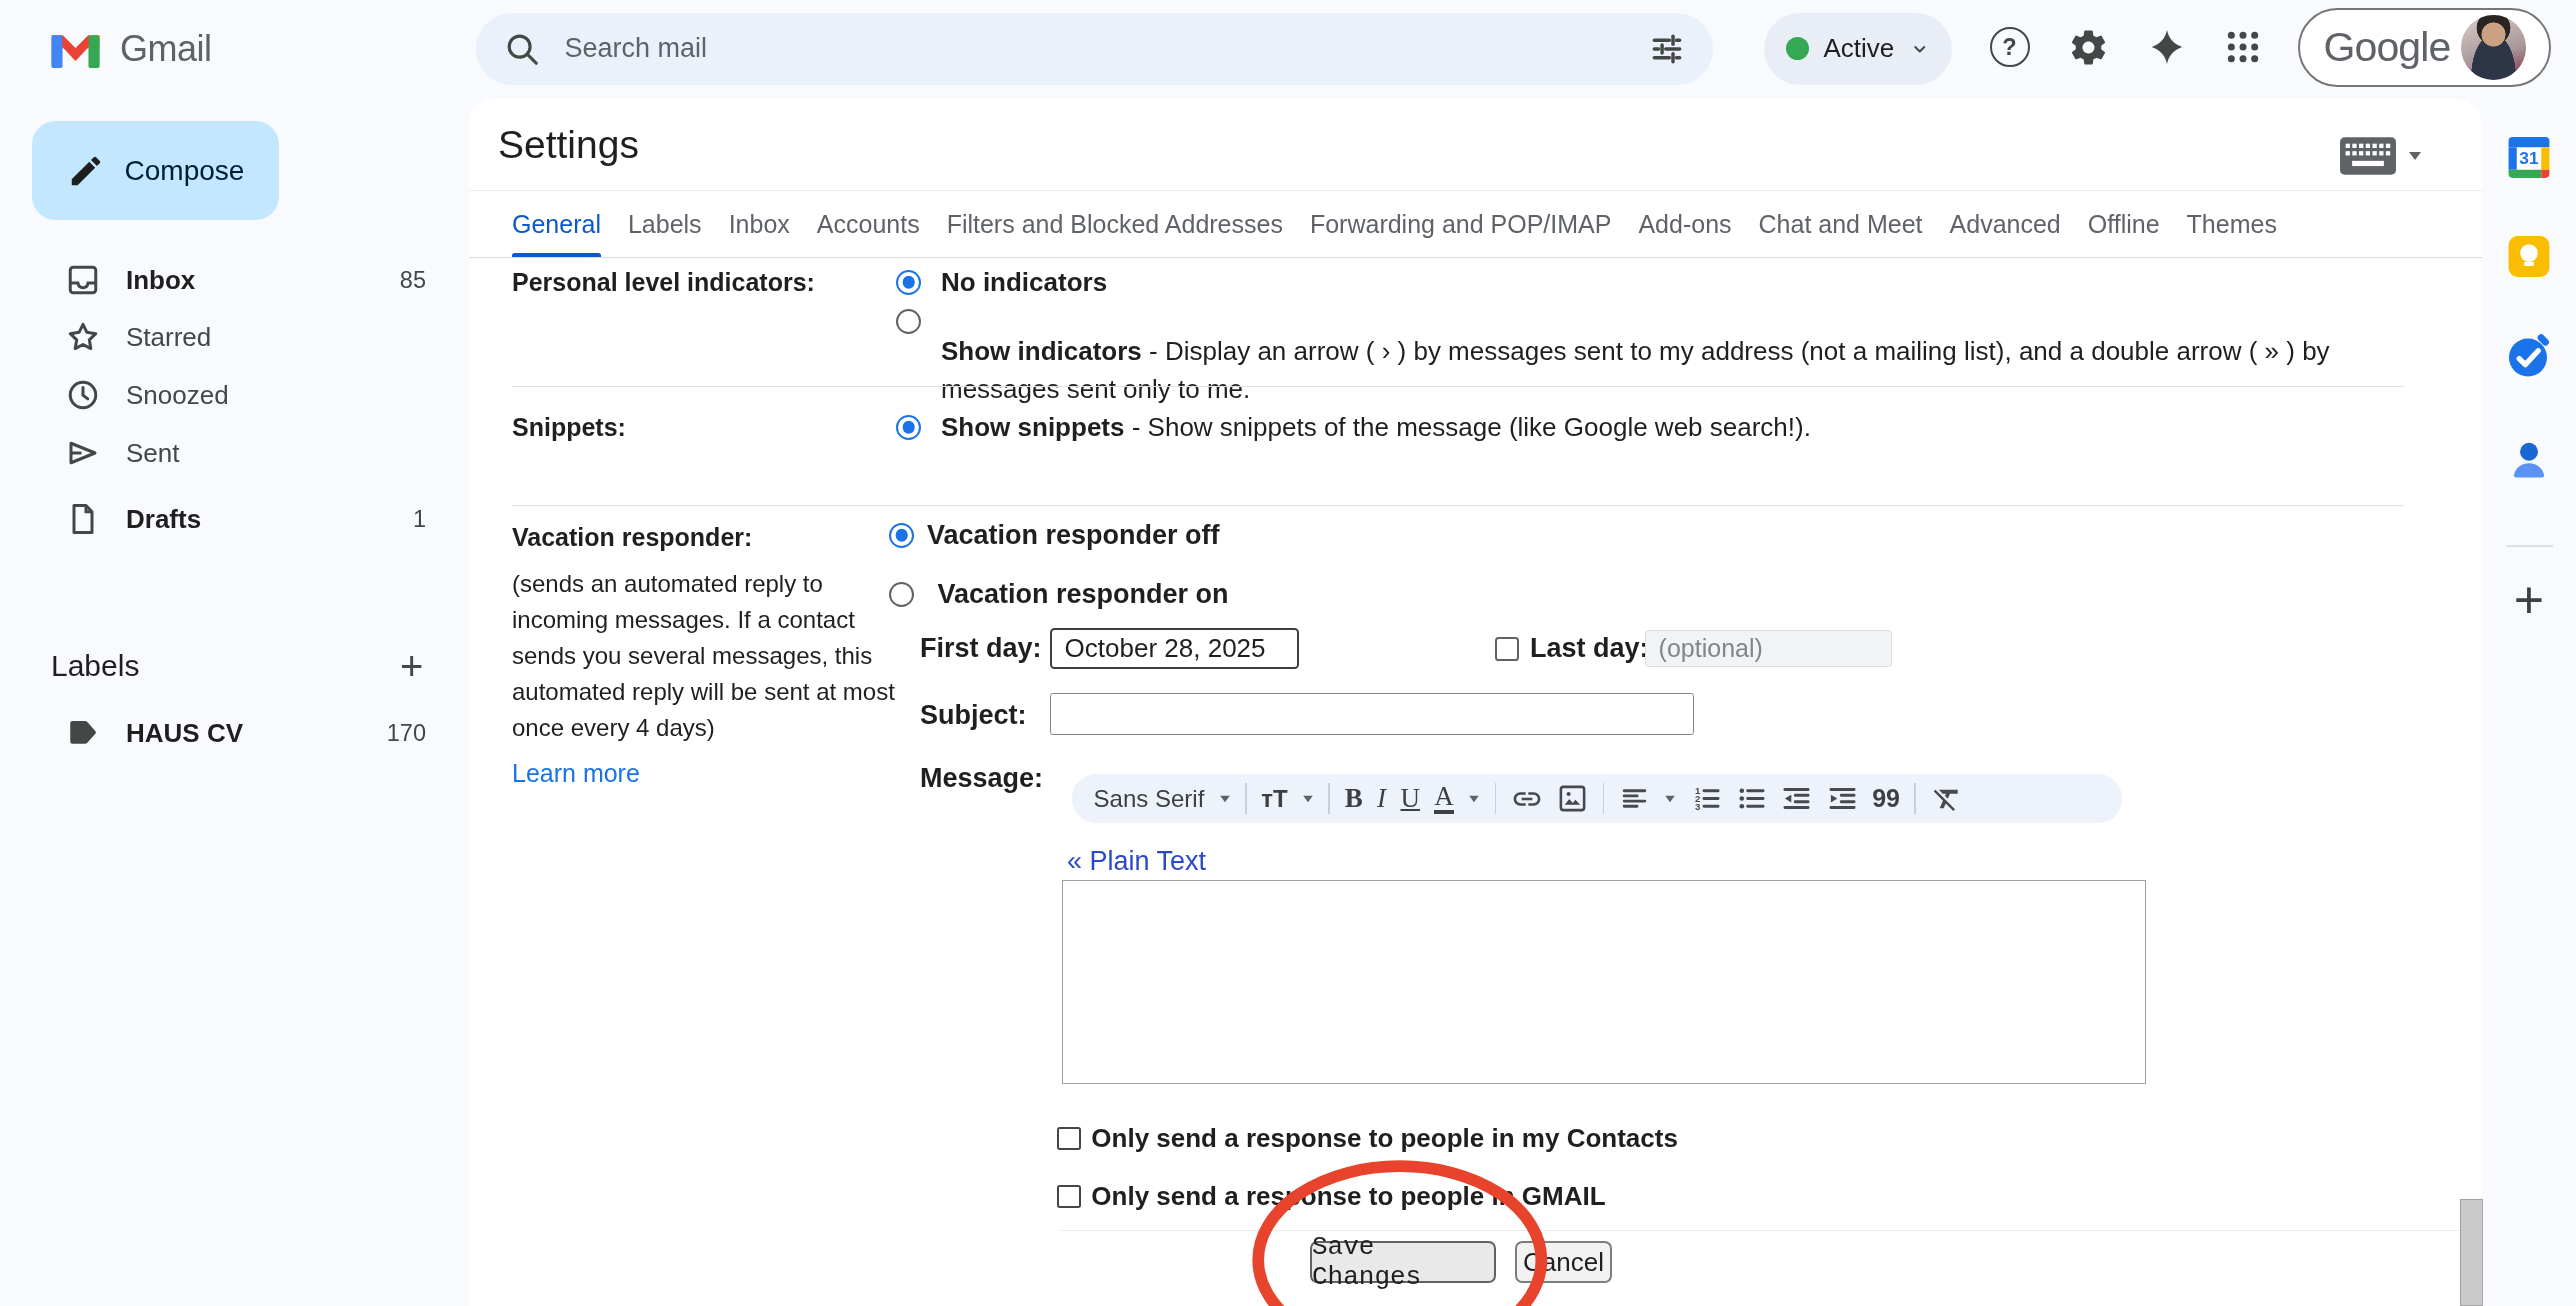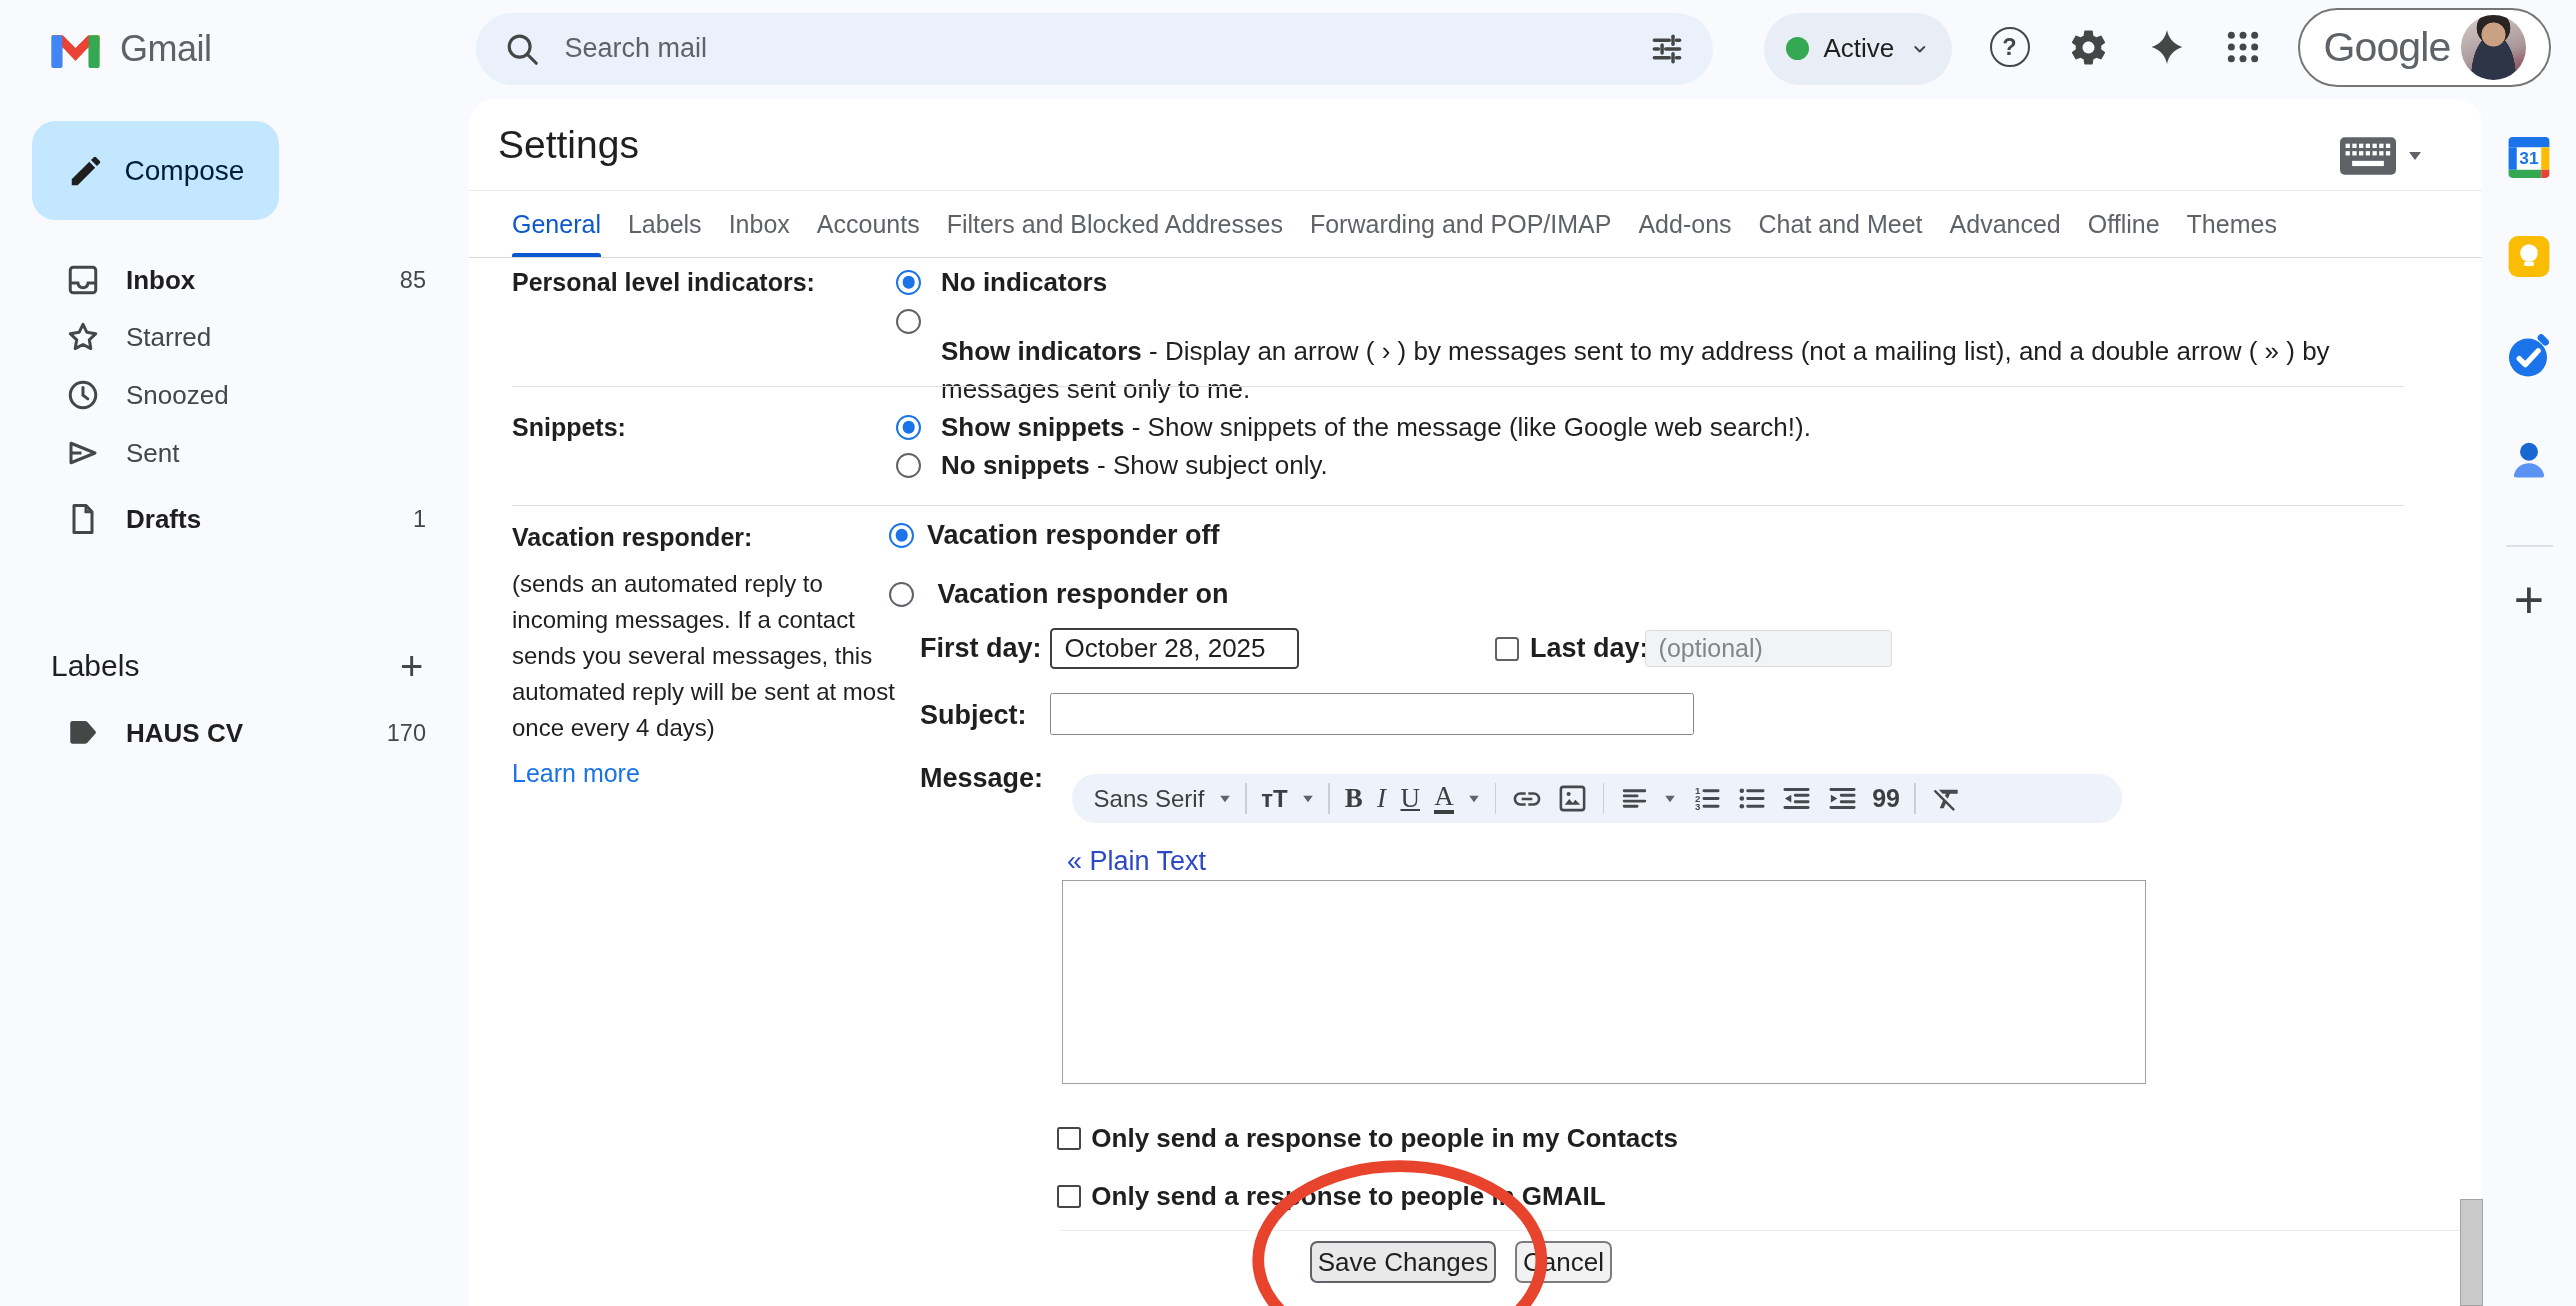--- a/index.html
+++ b/index.html
@@ -312,10 +312,6 @@
     <span class="radio sel"></span>
     <span><span class="b">Show snippets</span><span> - Show snippets of the message (like Google web search!).</span></span>
   </div>
-  <div class="abs flex opt" style="left:896px;top:449px;height:32px;">
-    <span class="radio"></span>
-    <span><span class="b">No snippets</span><span> - Show subject only.</span></span>
-  </div>
   <div class="abs hline" style="left:512px;top:505px;width:1892px;background:#e0e0e0;"></div>
 
   <div class="abs" style="left:512px;top:523px;width:406px;">

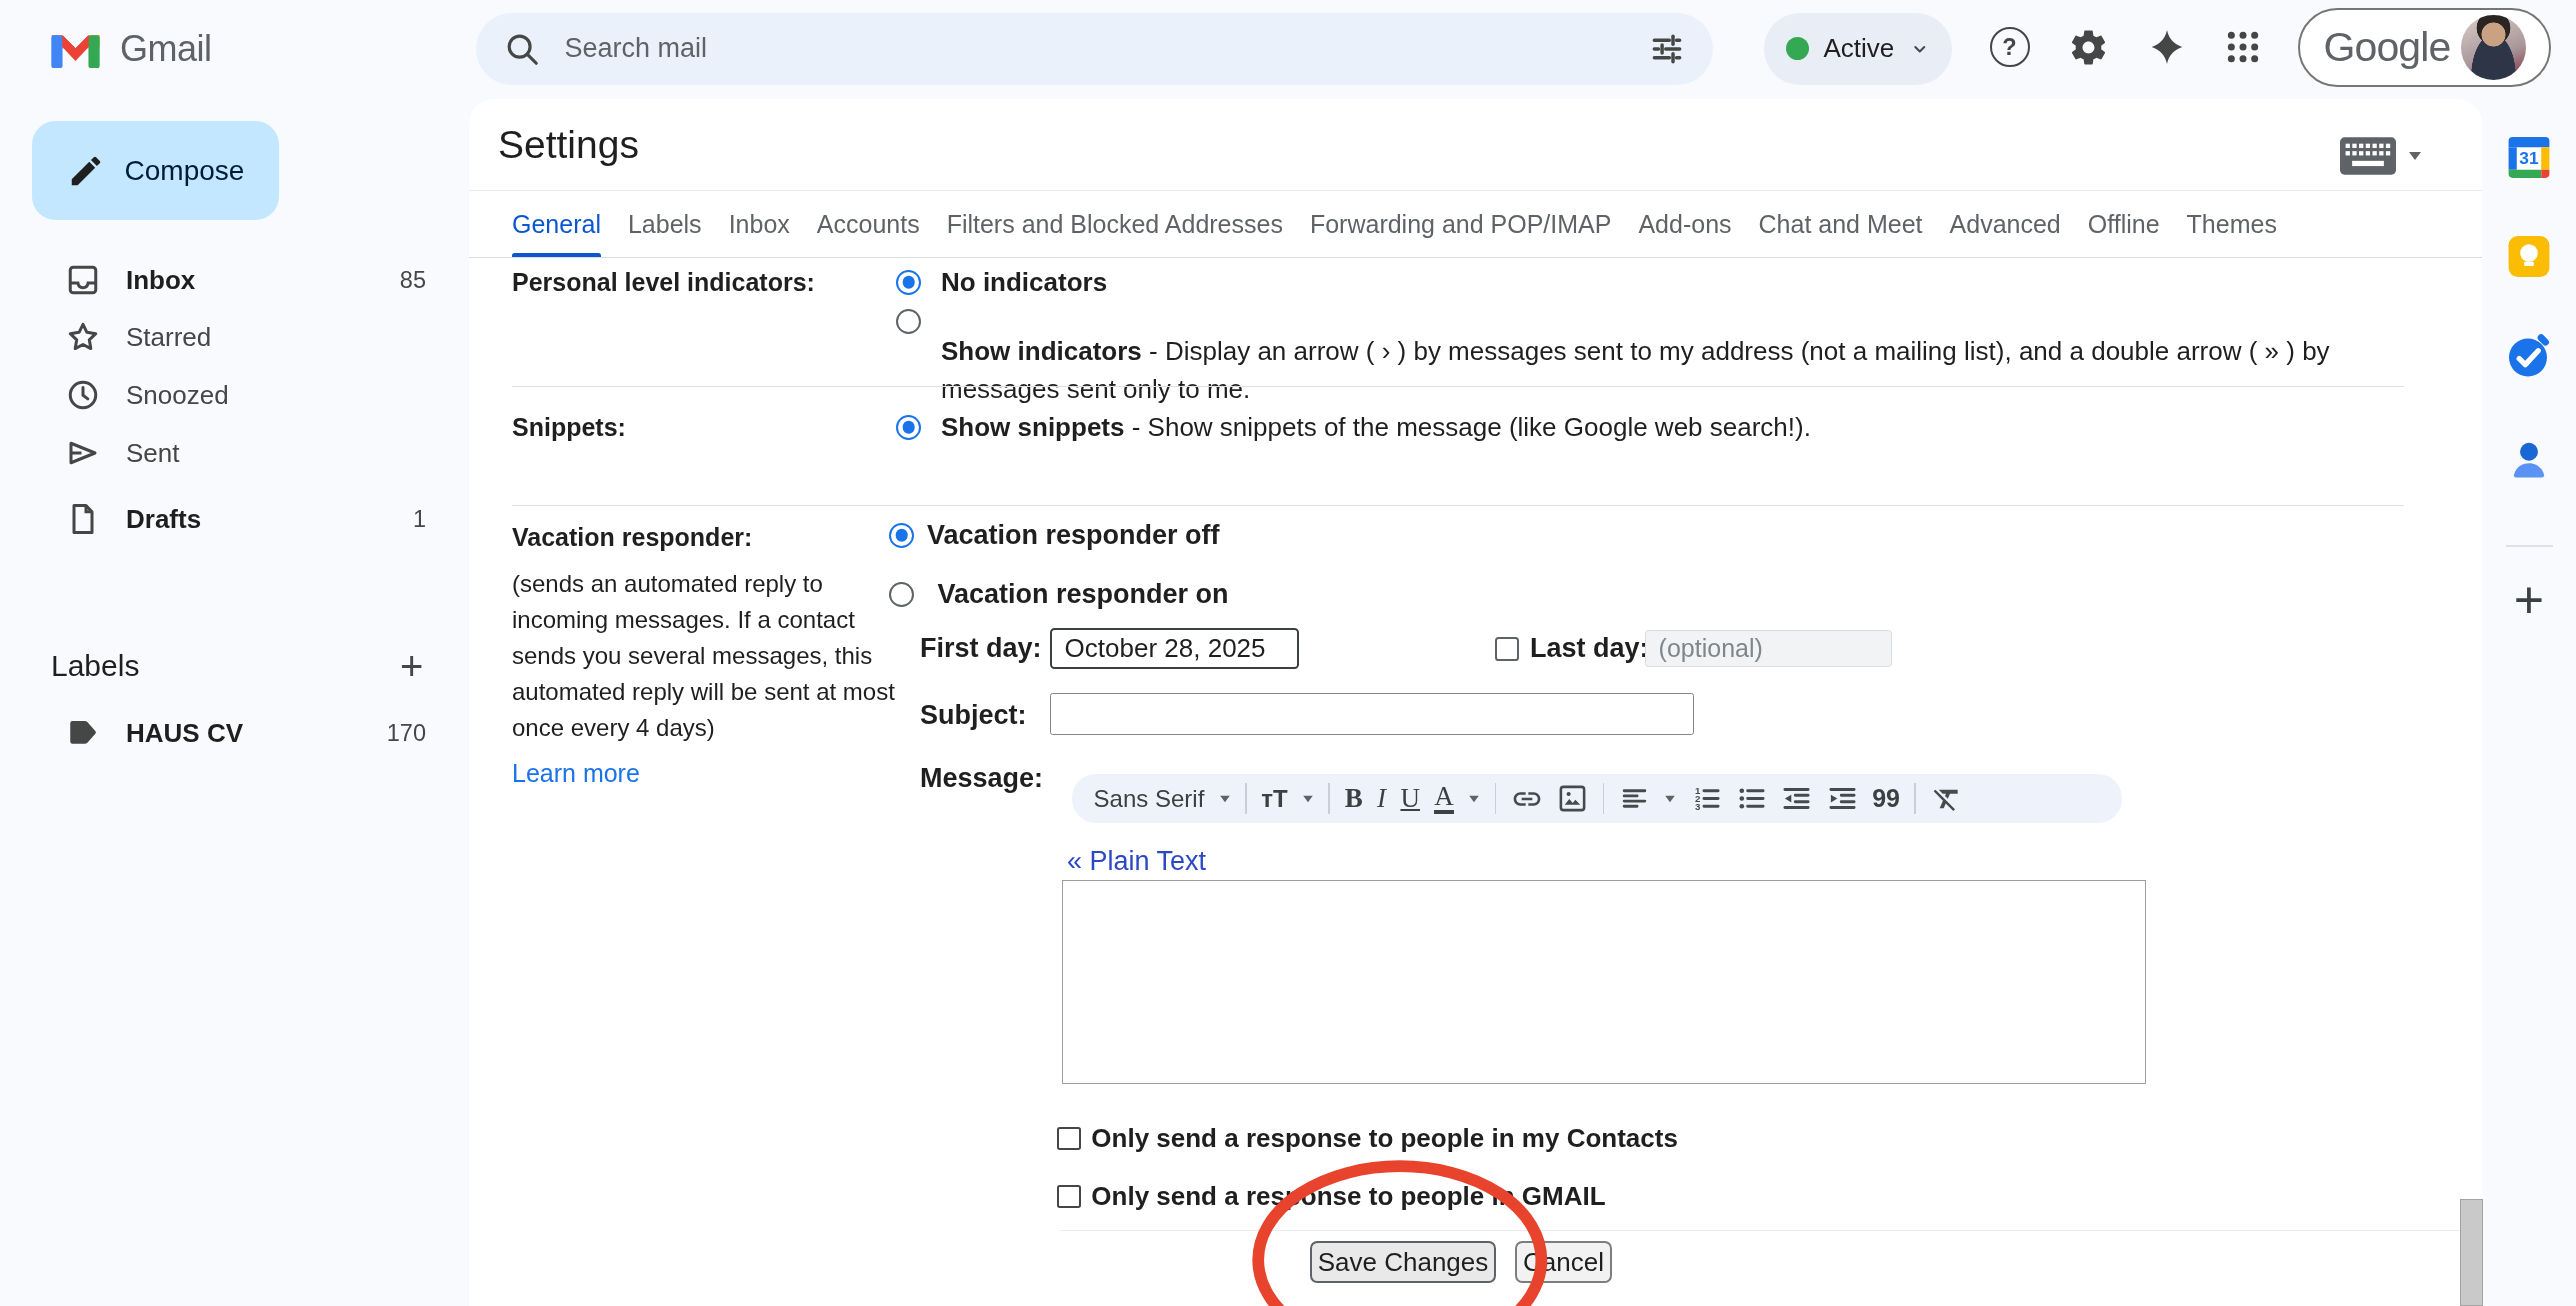--- a/index.html
+++ b/index.html
@@ -436,7 +436,7 @@
   </div>
 
   <div class="abs hline" style="left:1060px;top:1230px;width:1416px;background:#ebebeb;"></div>
-  <div class="abs btn save" style="left:1310px;top:1241px;width:186px;height:42px;">Save Changes</div>
+  <div class="abs btn save" style="left:1310px;top:1241px;width:186px;height:42px;font-family:Liberation Mono, monospace;">Save Changes</div>
   <div class="abs btn cancel" style="left:1515px;top:1241px;width:97px;height:42px;">Cancel</div>
 
   <div class="abs rpanel">

